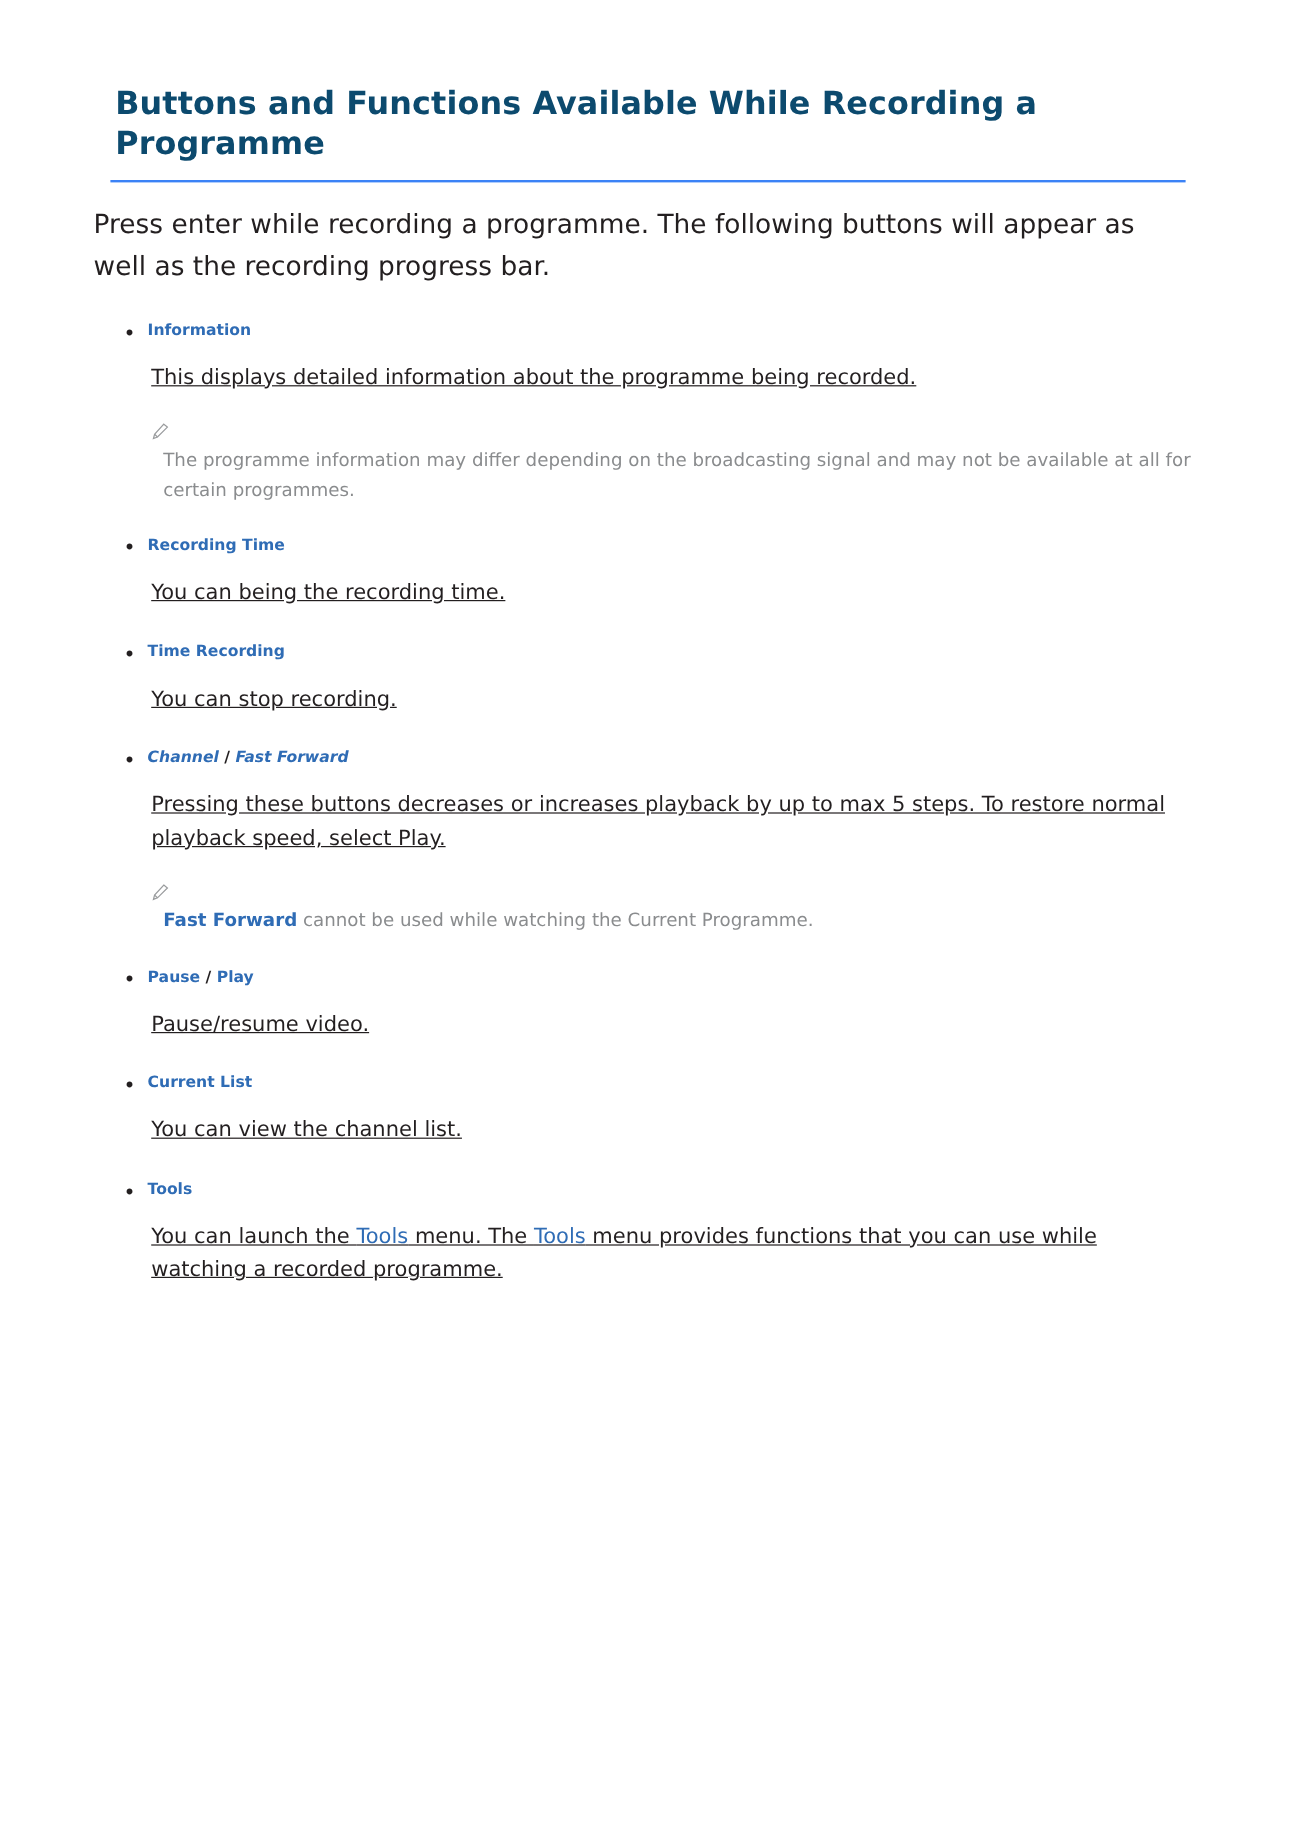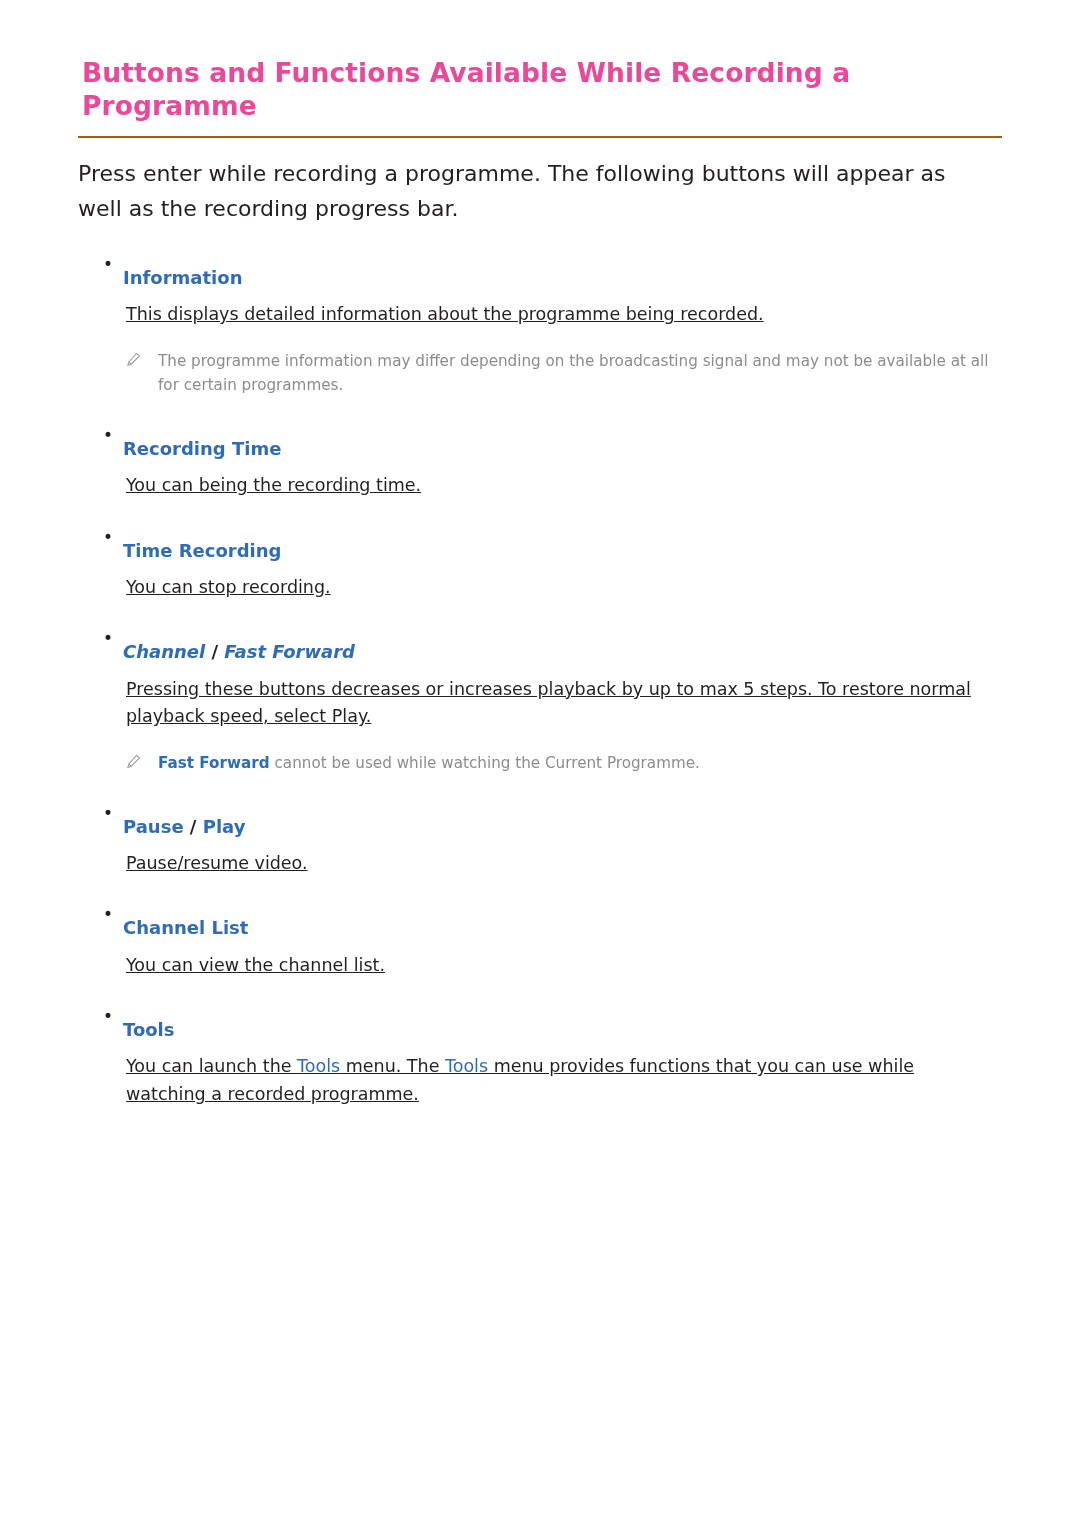--- a/index.html
+++ b/index.html
@@ -26,10 +26,10 @@
   h1.title {
     font-size: 26.5px;
     font-weight: bold;
-    color: #ec4899;
-    margin: 0;
+    color: #0c4a6e;
+    margin: 14px;
     padding: 0 0 14px 4px;
-    border-bottom: 2px solid #a16207;
+    border-bottom: 2px solid #3b82f6;
     letter-spacing: 0.1px;
     line-height: 1.25;
   }

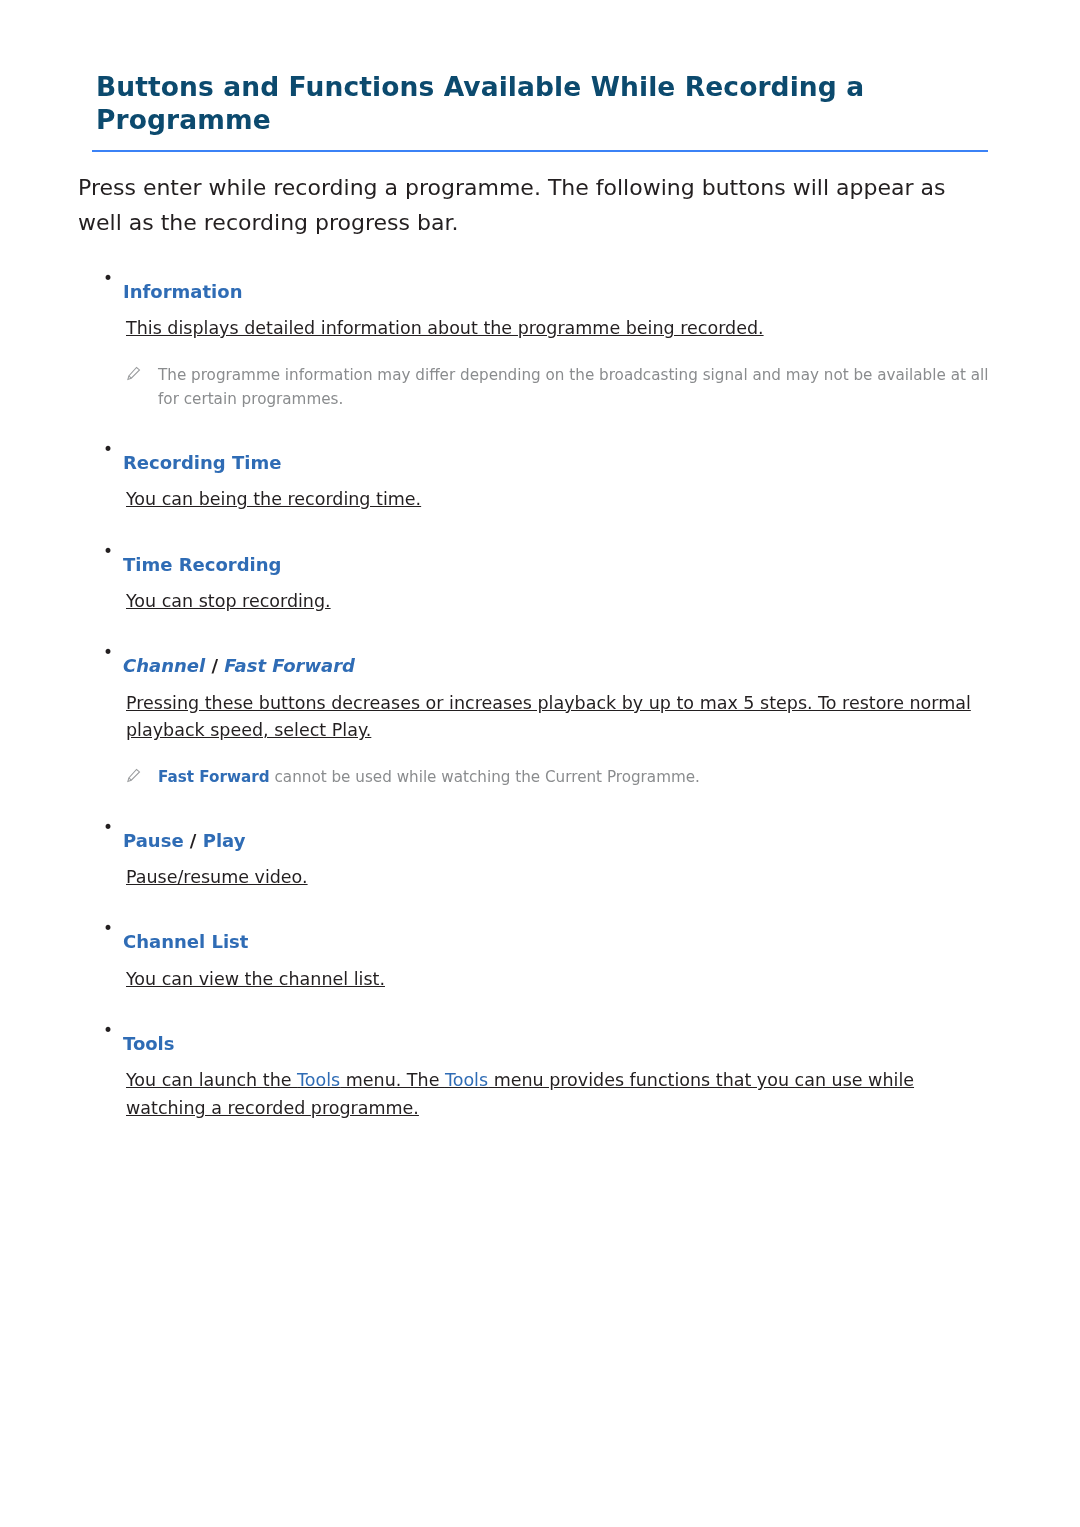--- a/index.html
+++ b/index.html
@@ -55,12 +55,11 @@
     padding-left: 22px;
   }
   .bullet-label {
-    font-size: 18px;
+    font-size: 13px;
     font-weight: bold;
     color: #2f6cb5;
     line-height: 1.4;
     padding-left: 7px;
-    margin-top: 12px;
   }
   .bullet-label .sep {
     color: #231f20;

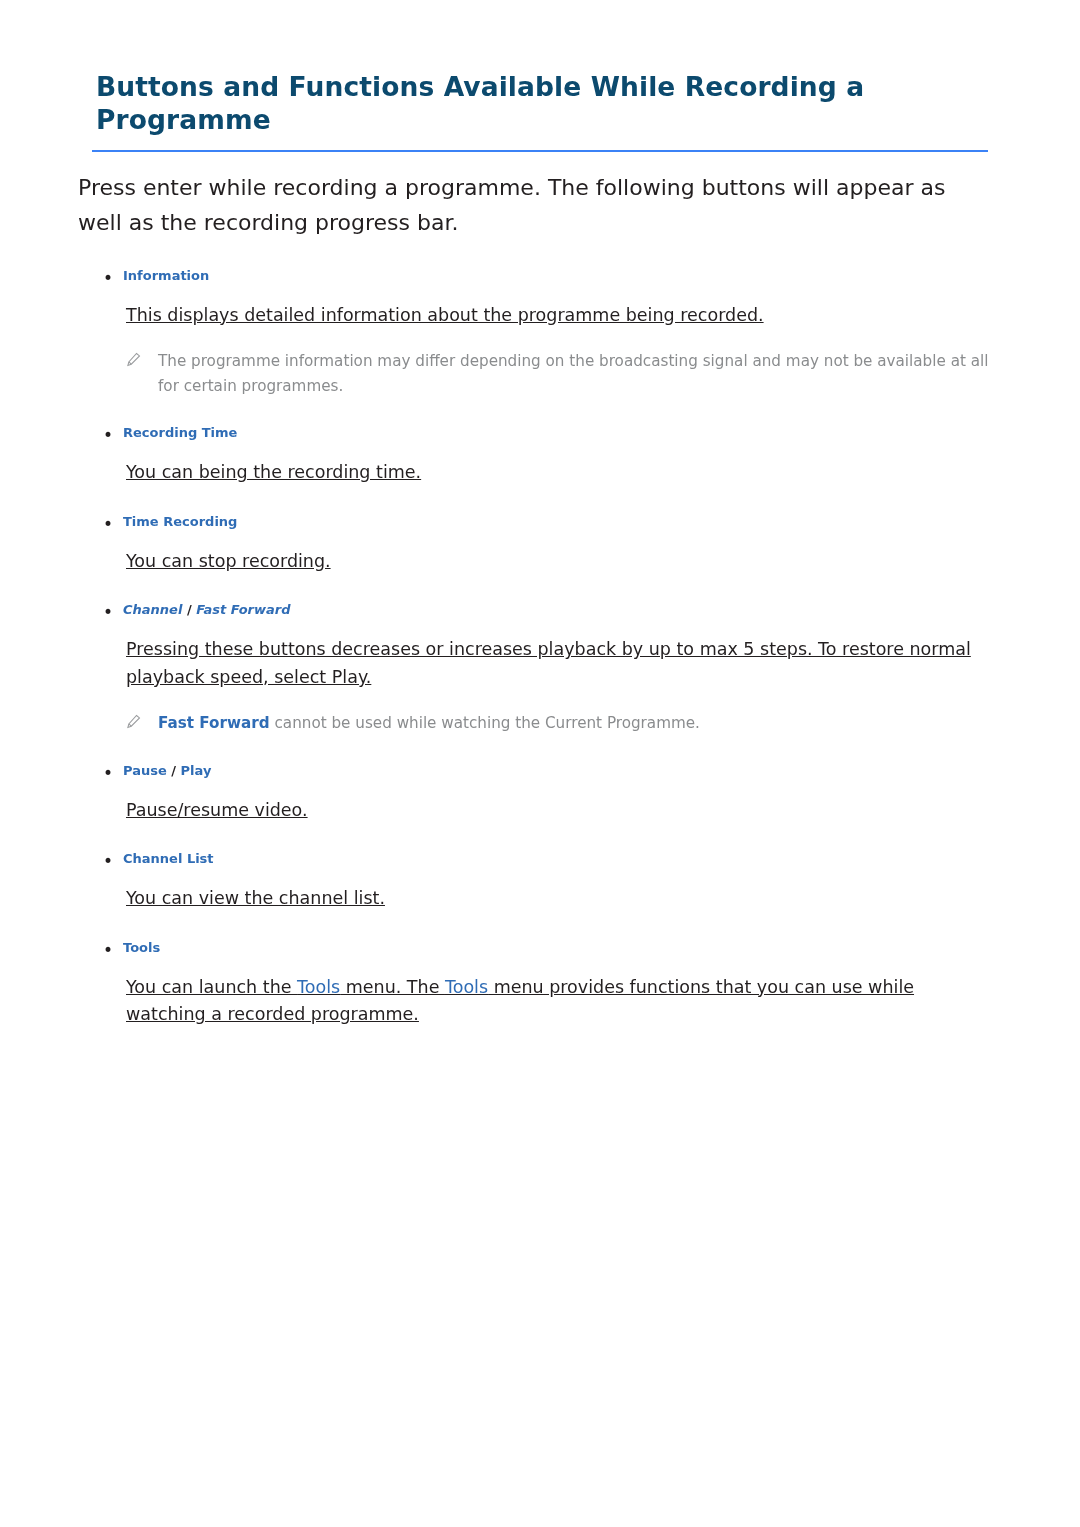--- a/index.html
+++ b/index.html
@@ -83,6 +83,7 @@
     margin-top: 20px;
     padding-left: 48px;
     padding-right: 4px;
+    flex-direction: column;
   }
   .note-icon {
     width: 22px;

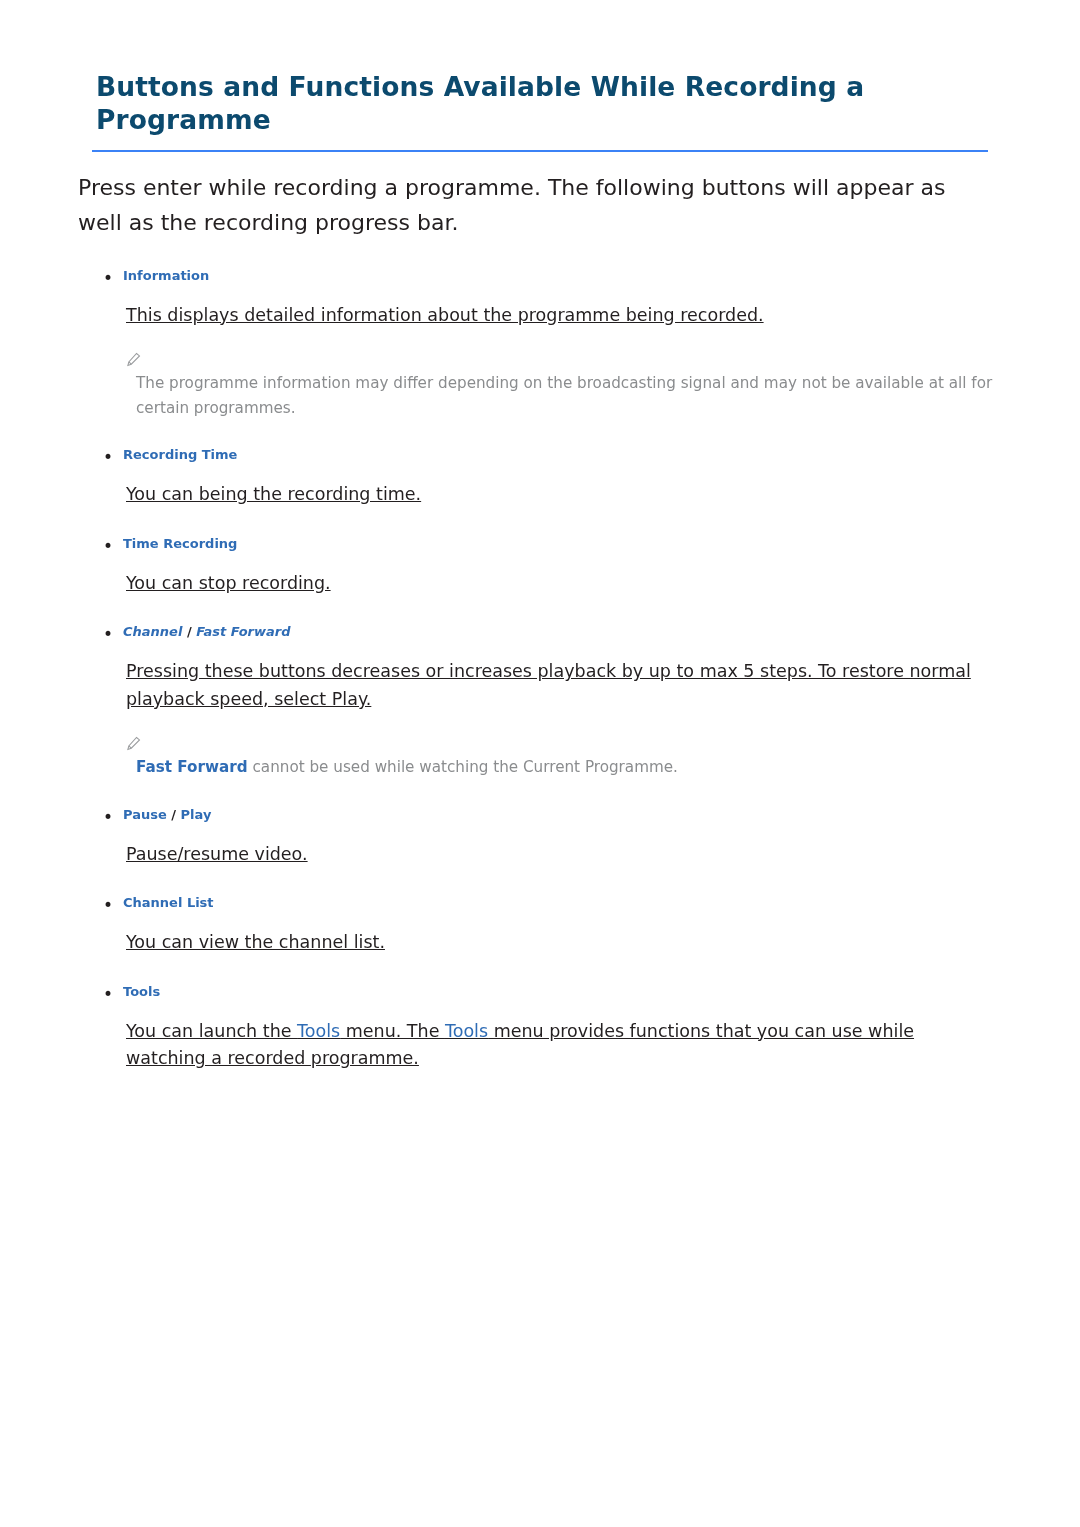--- a/index.html
+++ b/index.html
@@ -165,7 +165,7 @@
 
   <div class="bullet-row">
     <span class="bullet-dot">•</span>
-    <span class="bullet-label">Channel List</span>
+    <span class="bullet-label">Current List</span>
   </div>
   <p class="body-text">You can view the channel list.</p>
 

